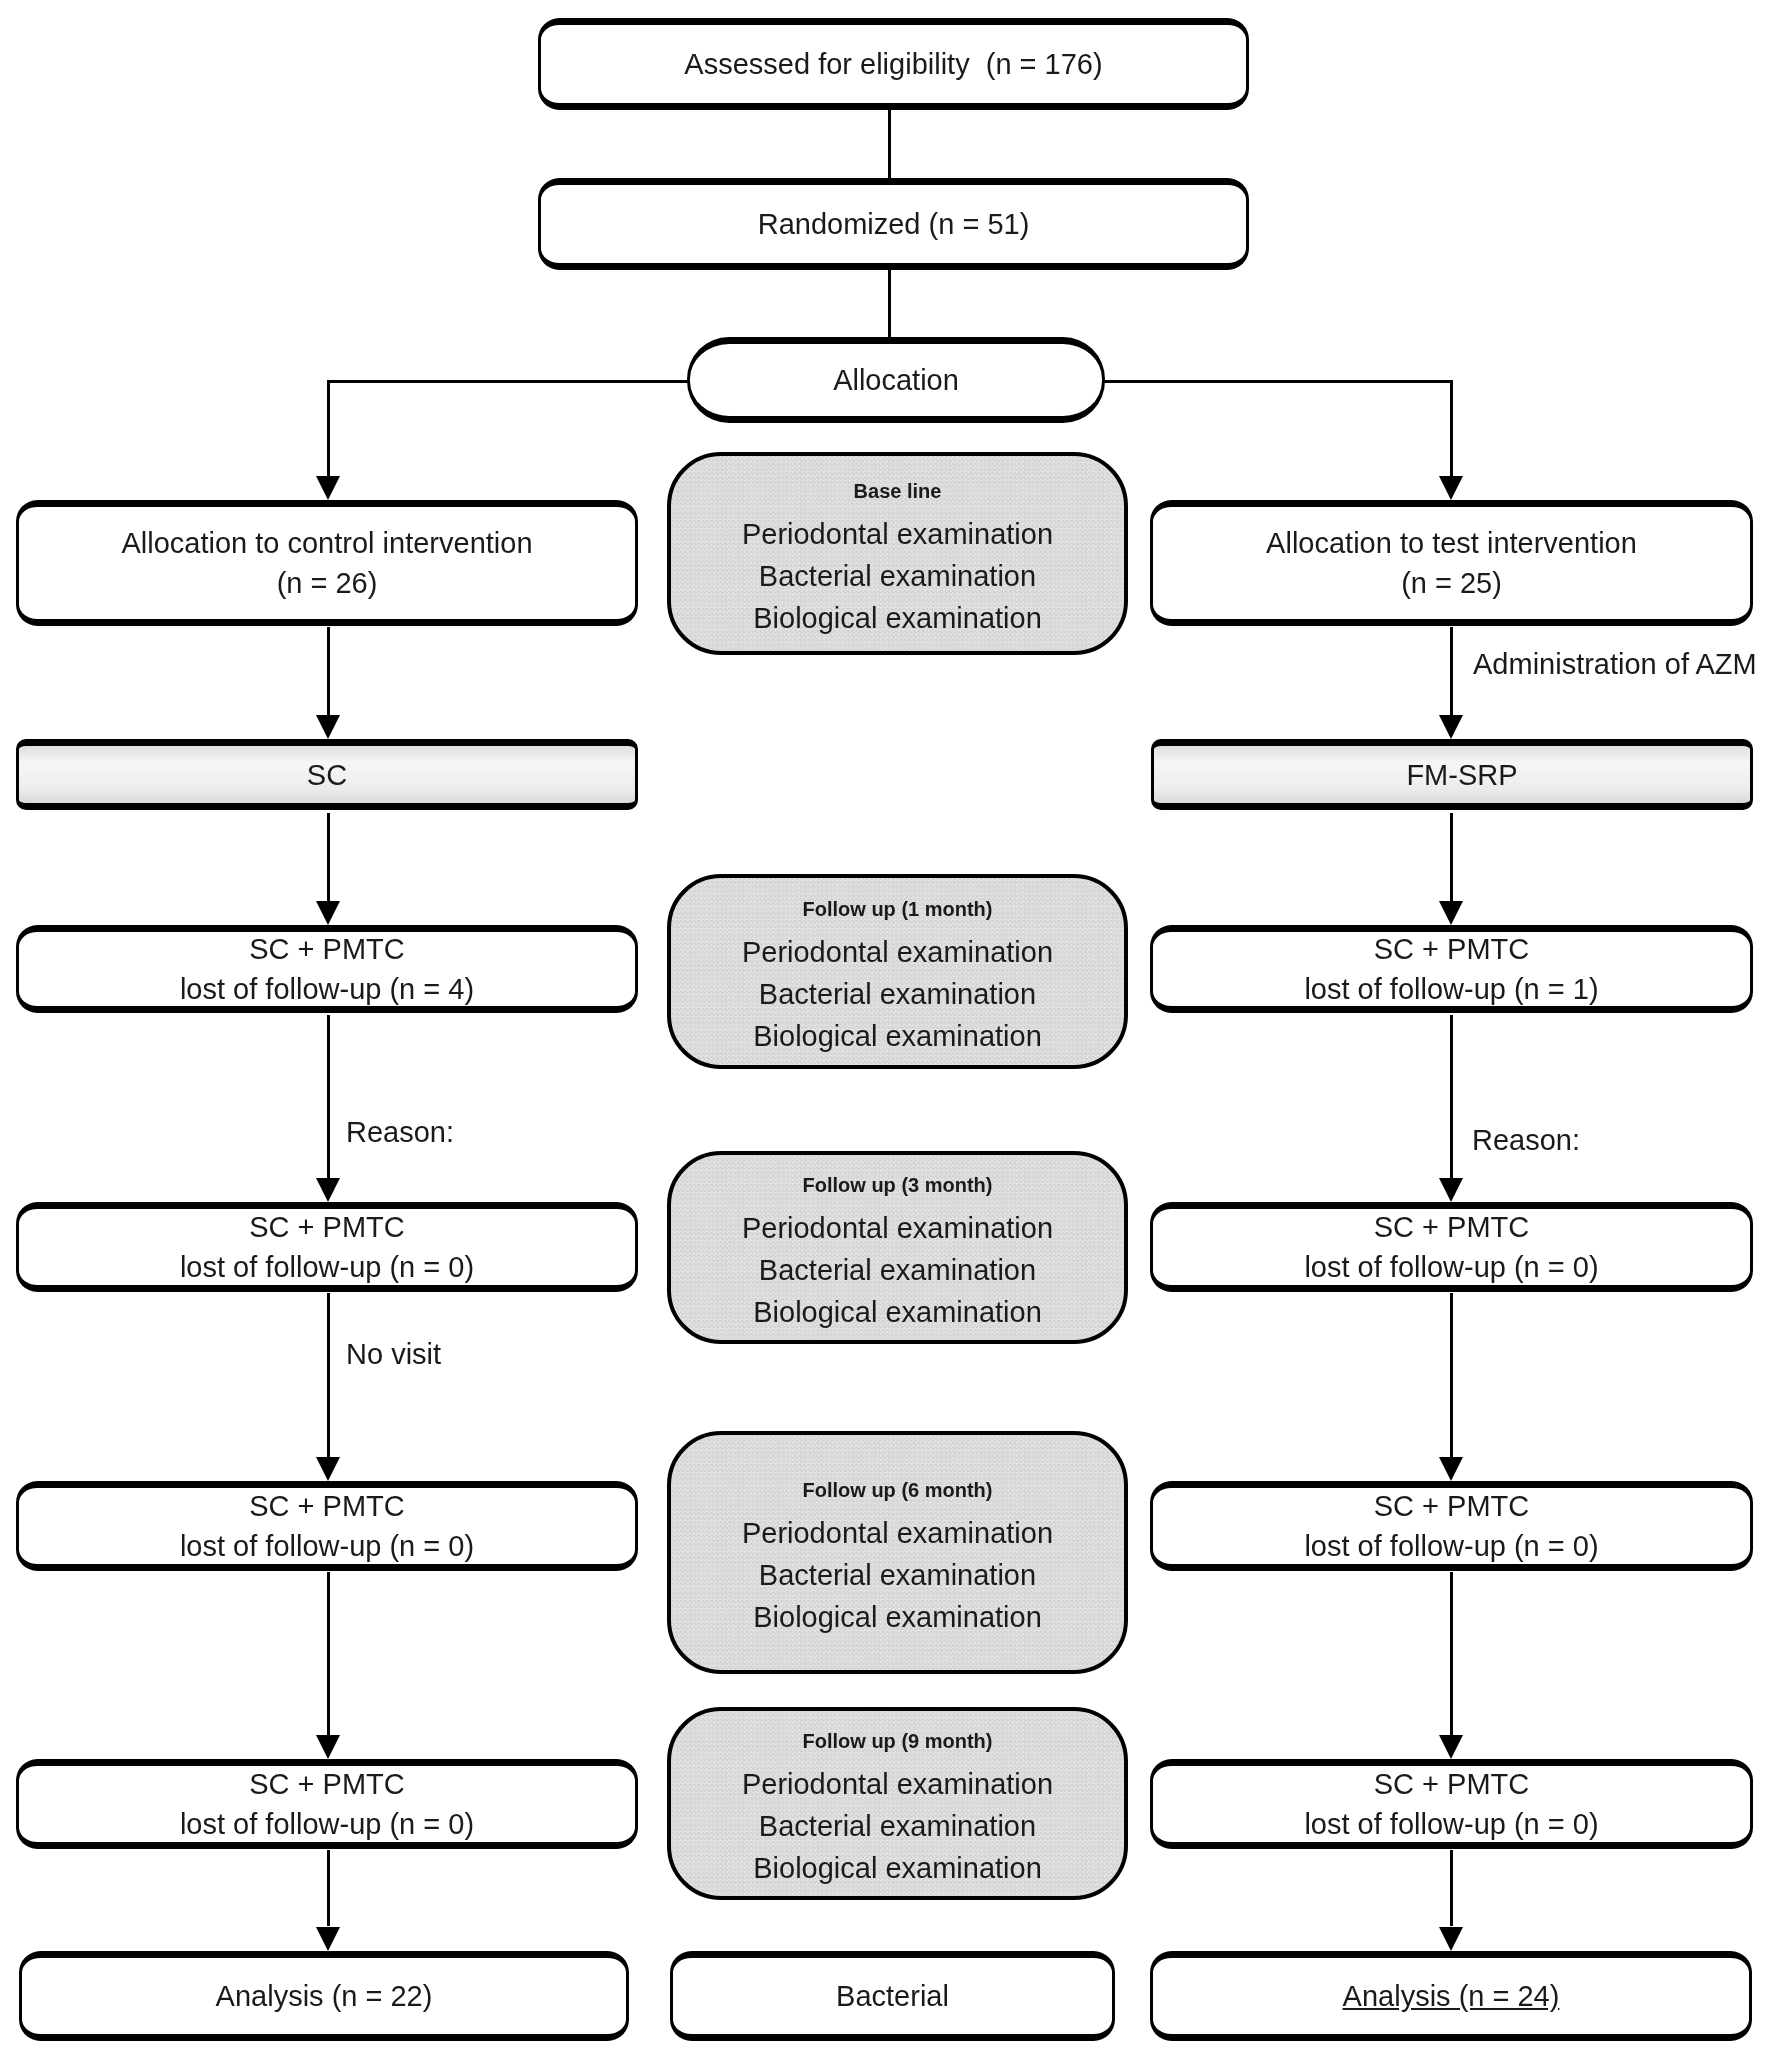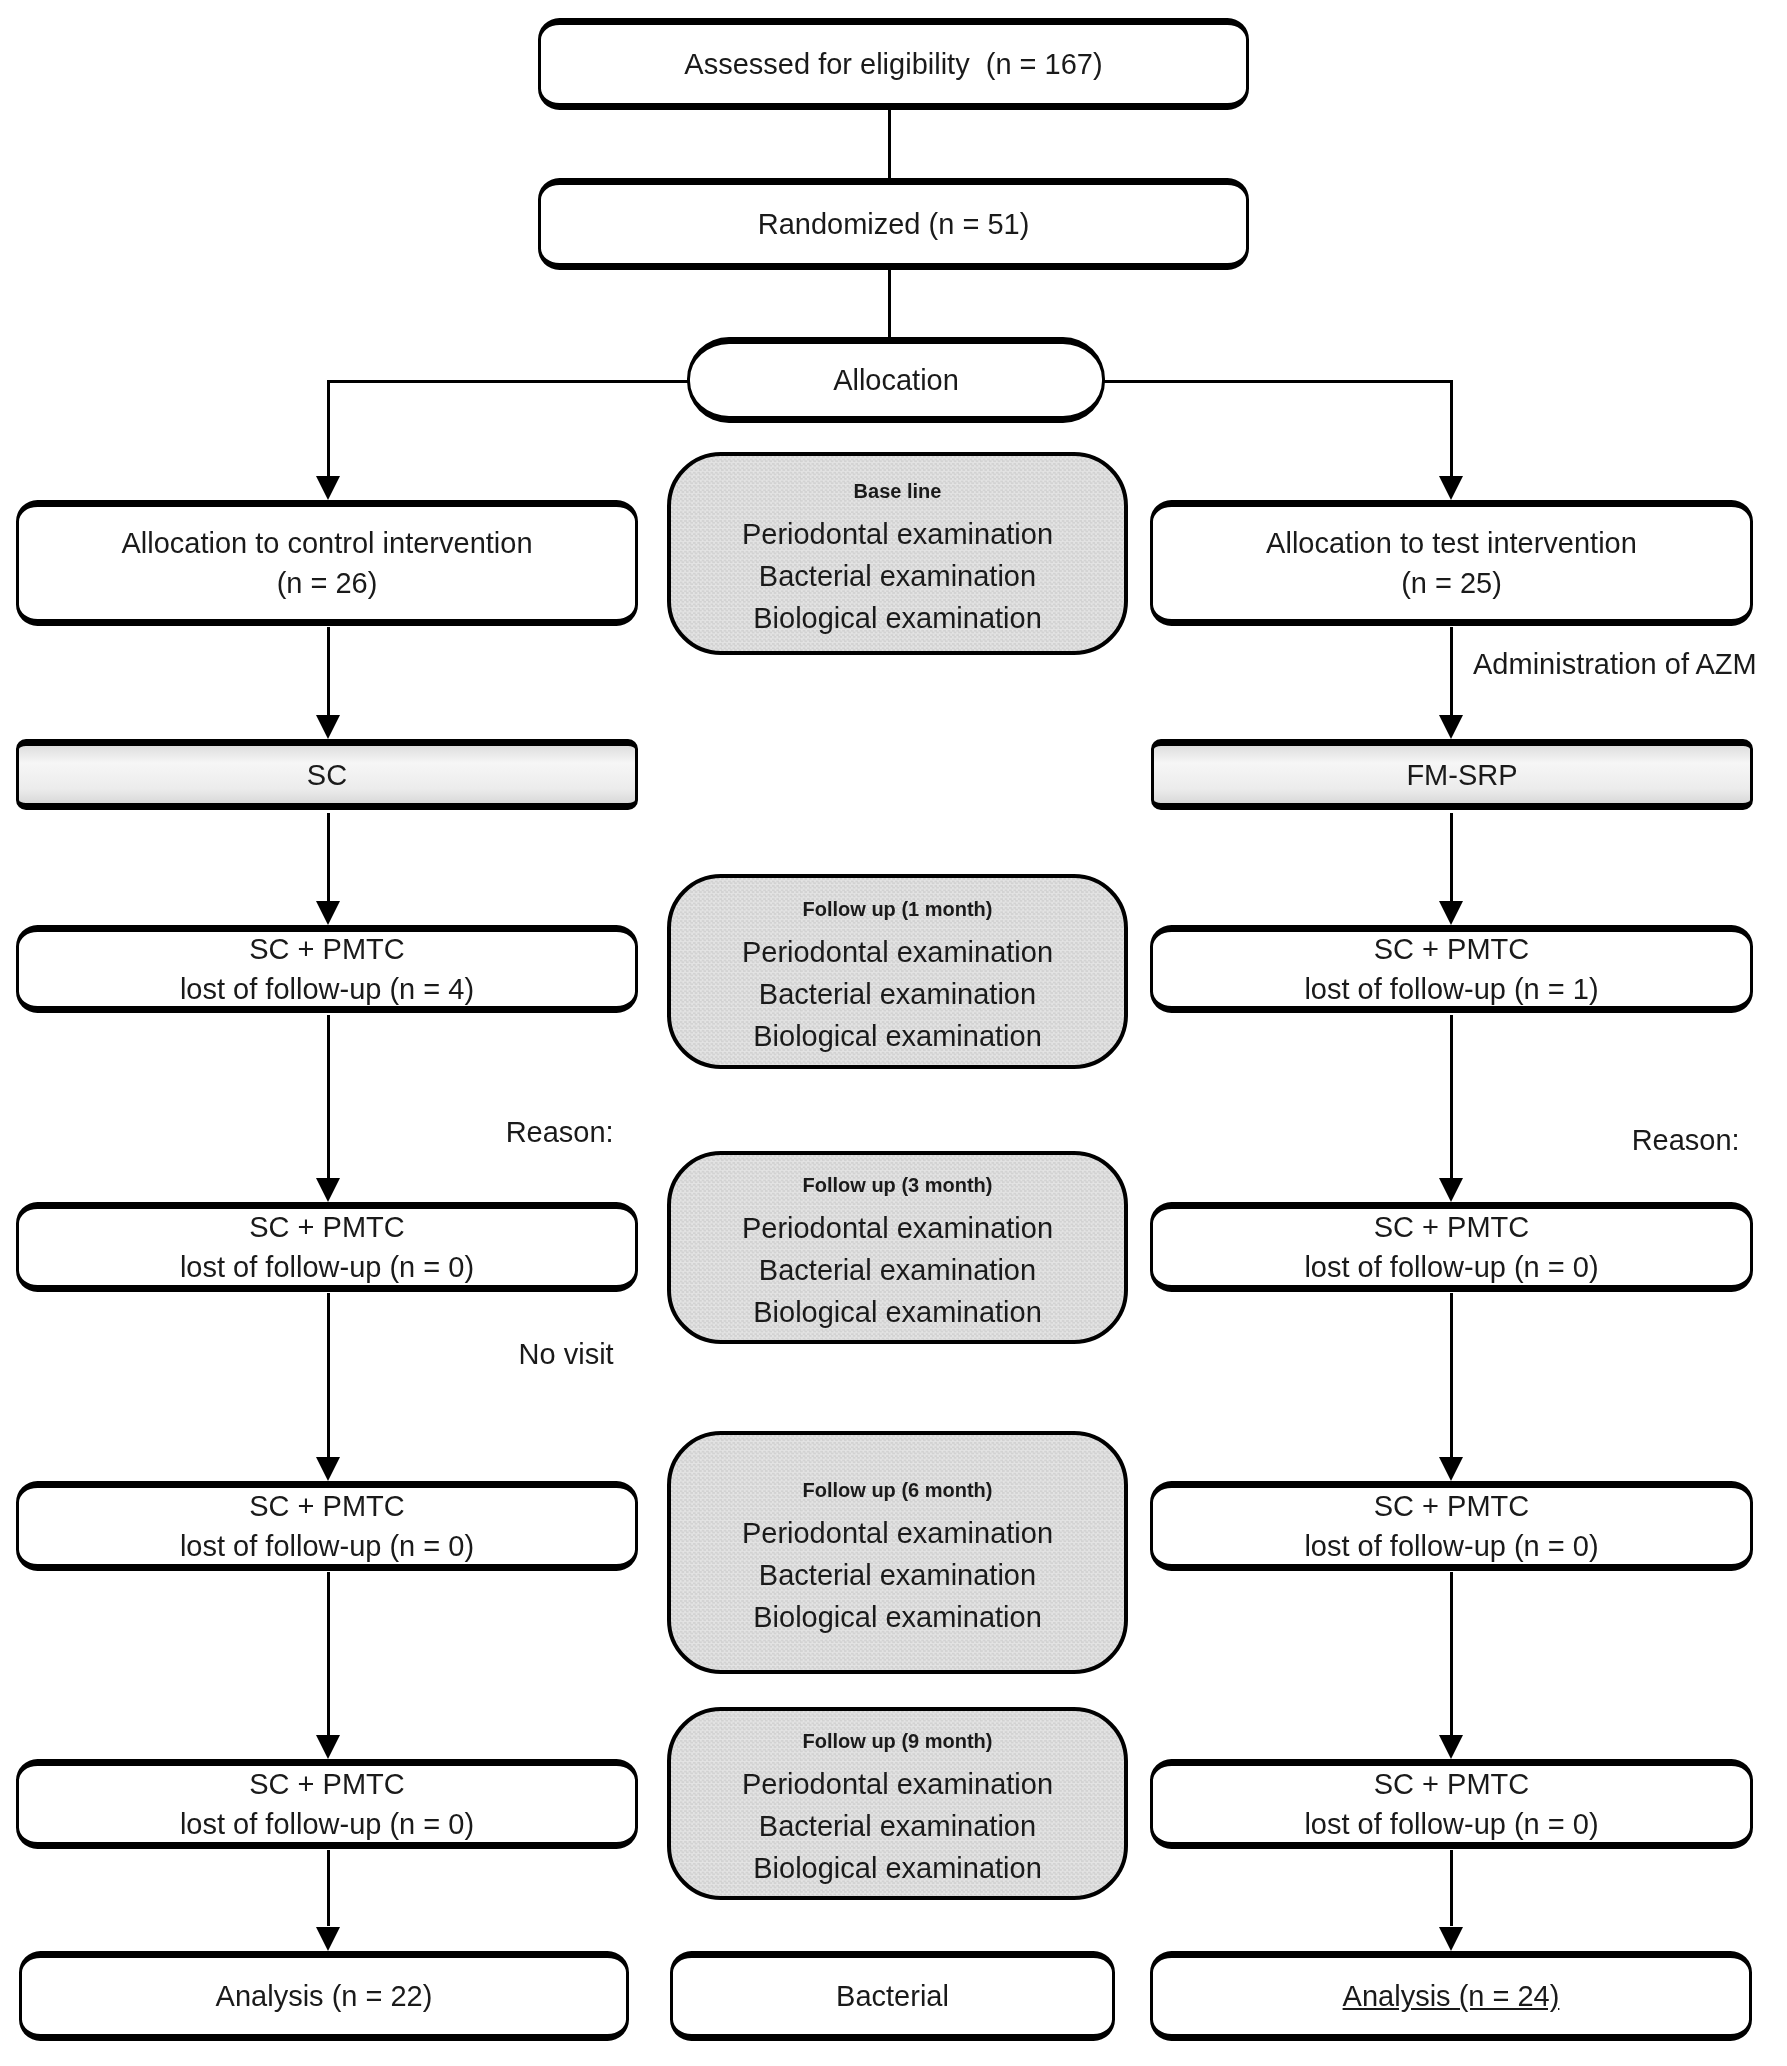--- a/index.html
+++ b/index.html
@@ -104,7 +104,7 @@
   <div class="ar" style="left:1439px;top:1927px;"></div>
 
   <div class="box" style="left:538px;top:17.7px;width:711px;height:92px;">
-    <div class="bl">Assessed for eligibility  (n = 167)</div>
+    <div class="bl">Assessed for eligibility  (n = 176)</div>
   </div>
 
   <div class="box" style="left:538px;top:178px;width:711px;height:92px;">

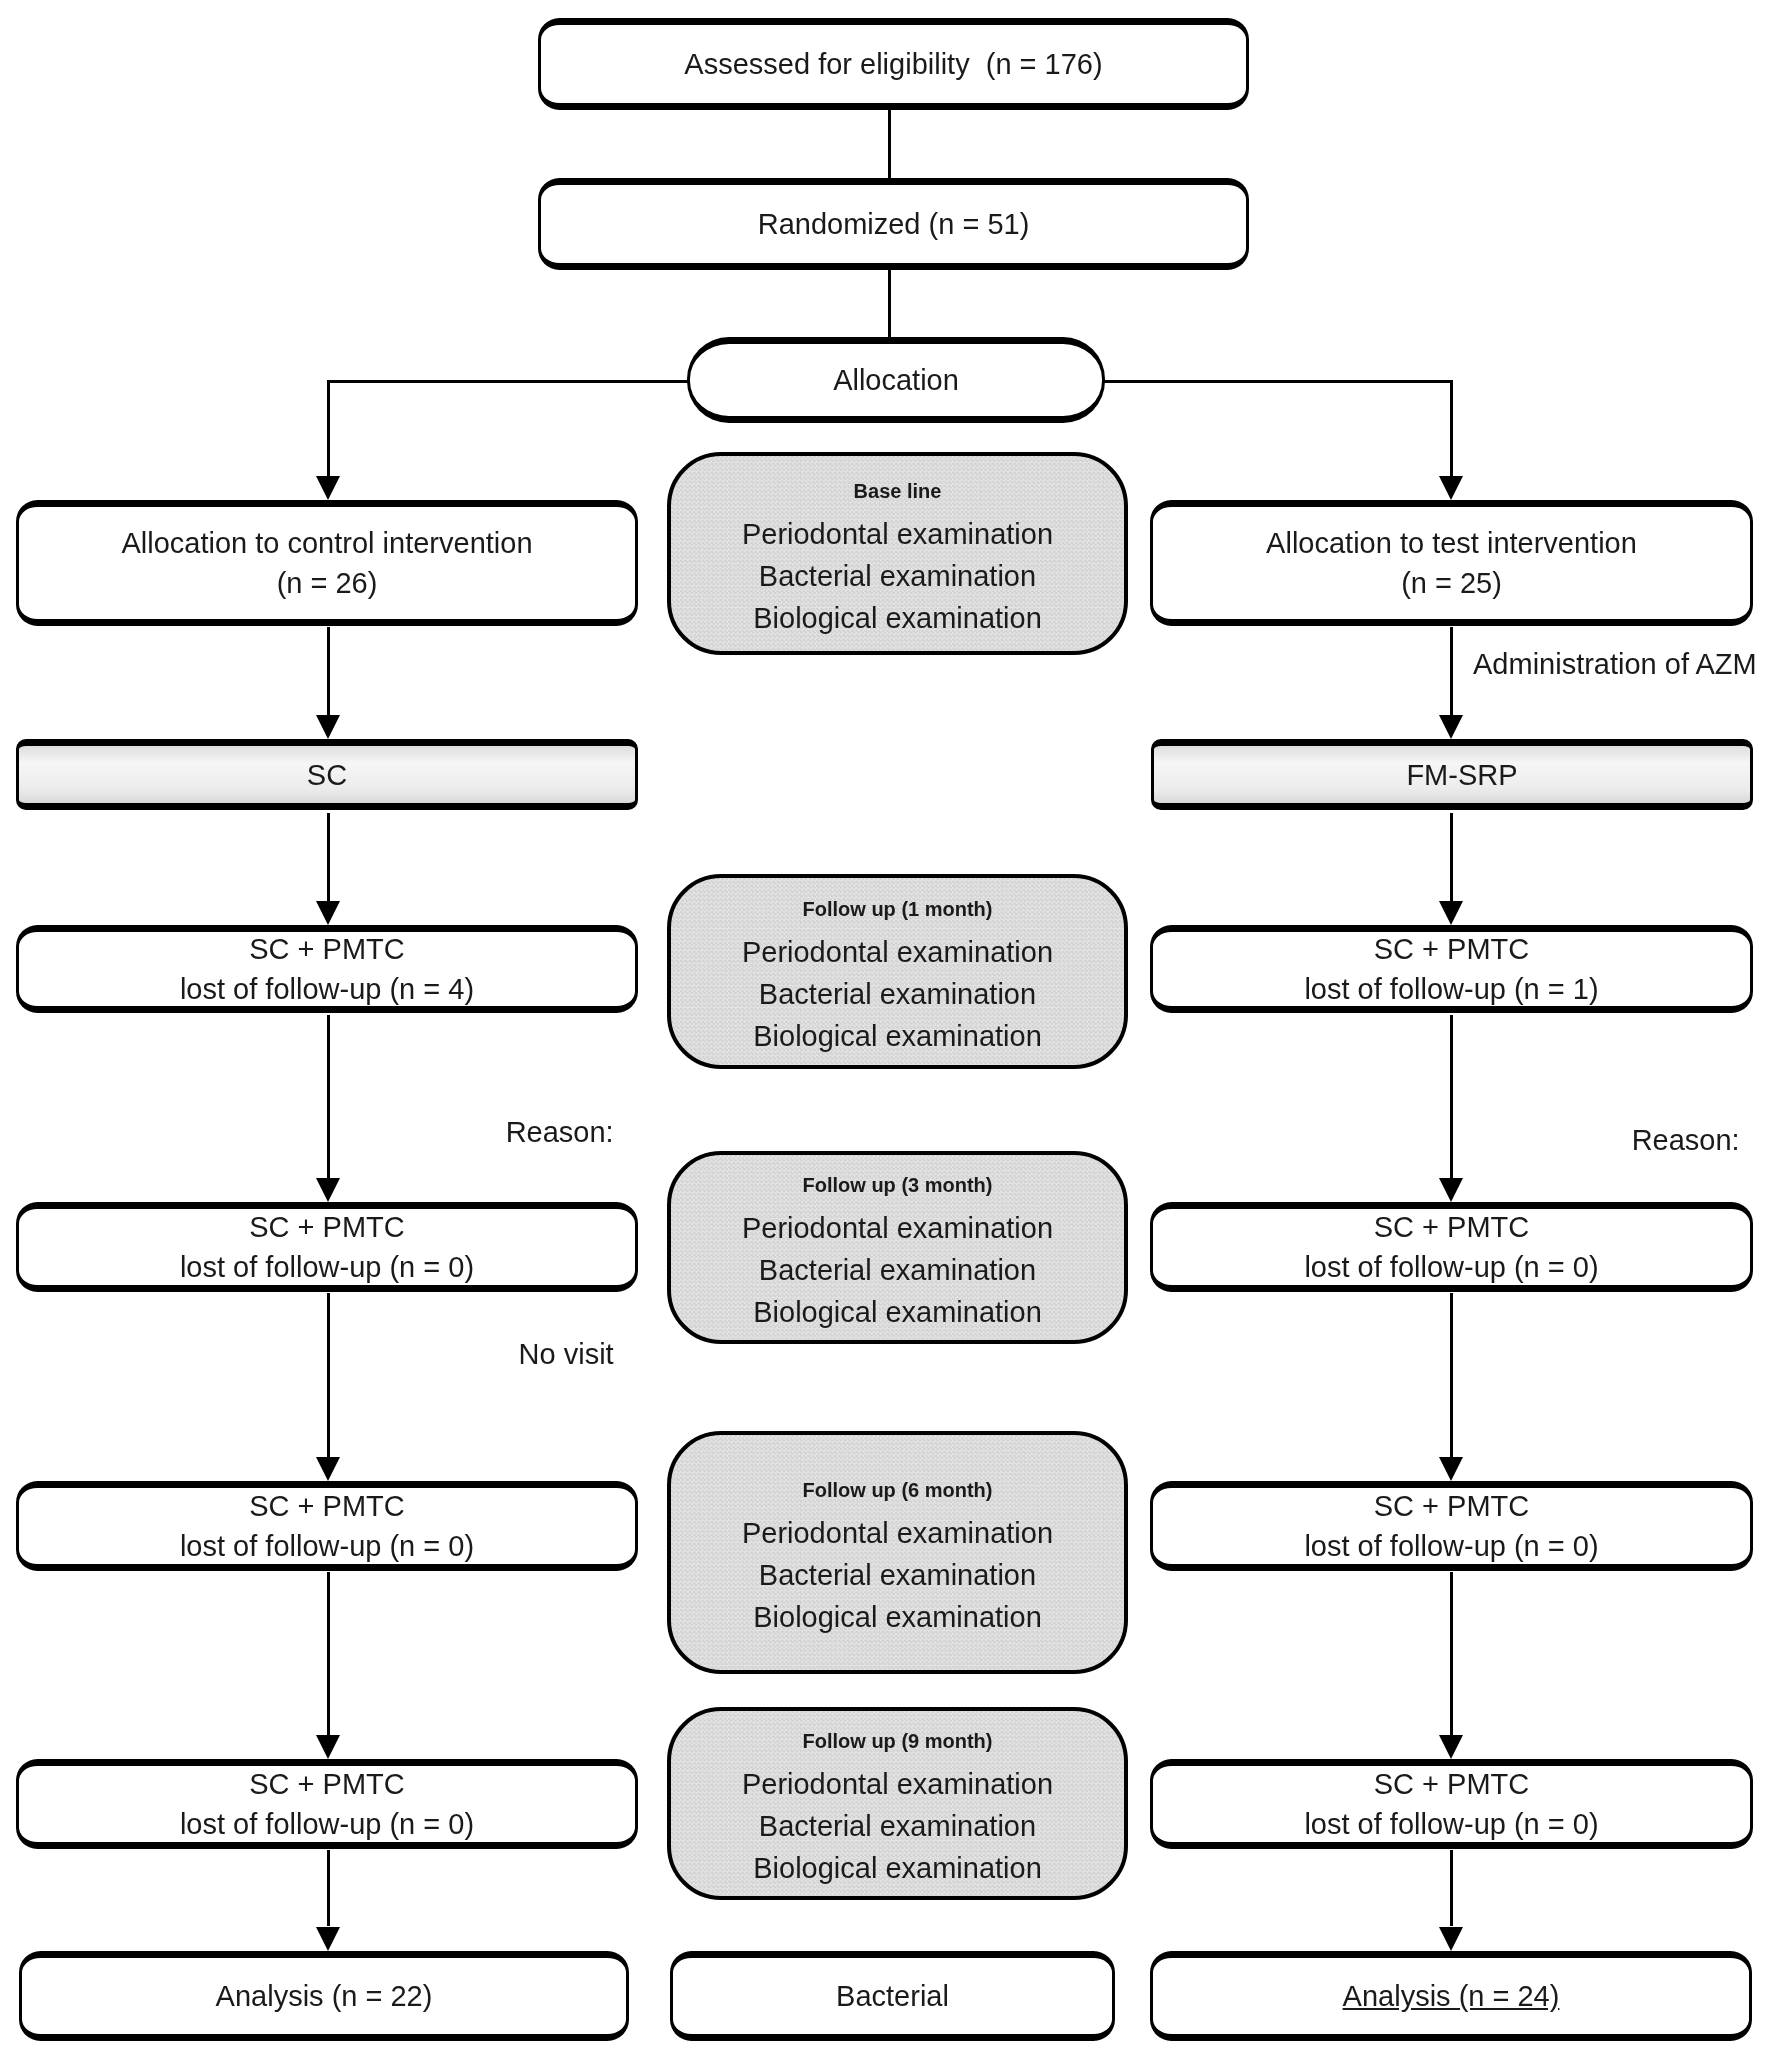--- a/index.html
+++ b/index.html
@@ -55,7 +55,7 @@
     font-size:29px;
     line-height:37px;
     white-space:pre-wrap;
-    text-align:right;
+    text-align:left;
   }
 </style>
 </head>

